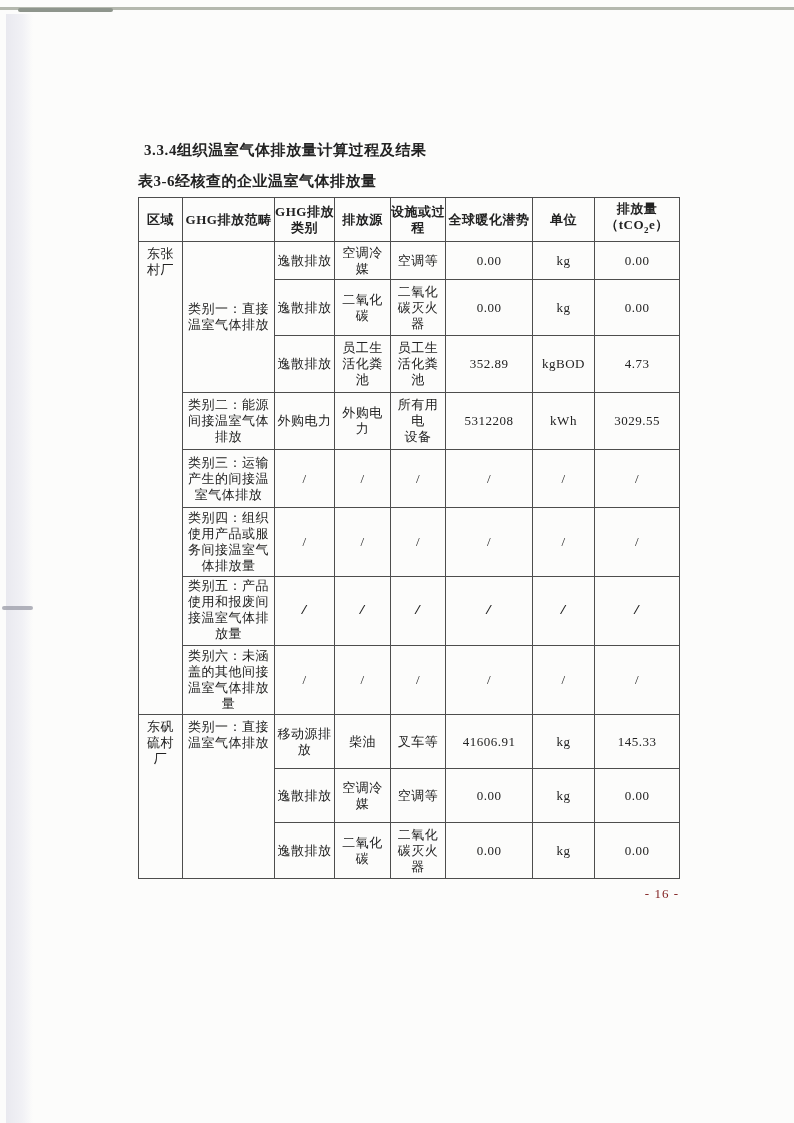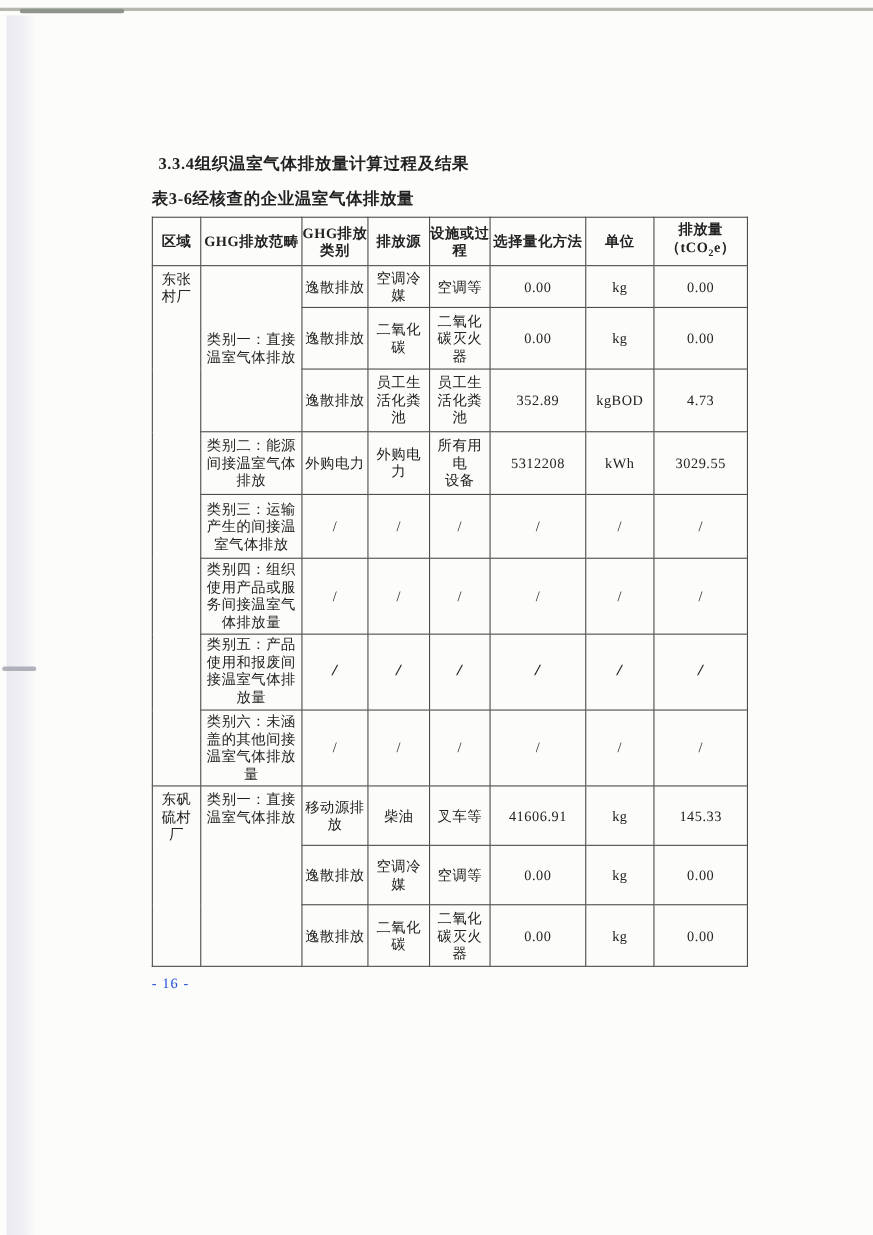--- a/index.html
+++ b/index.html
@@ -85,7 +85,7 @@
             <th>GHG排放<br>类别</th>
             <th>排放源</th>
             <th>设施或过<br>程</th>
-            <th>选择量化方法</th>
+            <th>全球暖化潜势</th>
             <th>单位</th>
             <th>排放量<br>（tCO<sub>2</sub>e）</th>
           </tr>

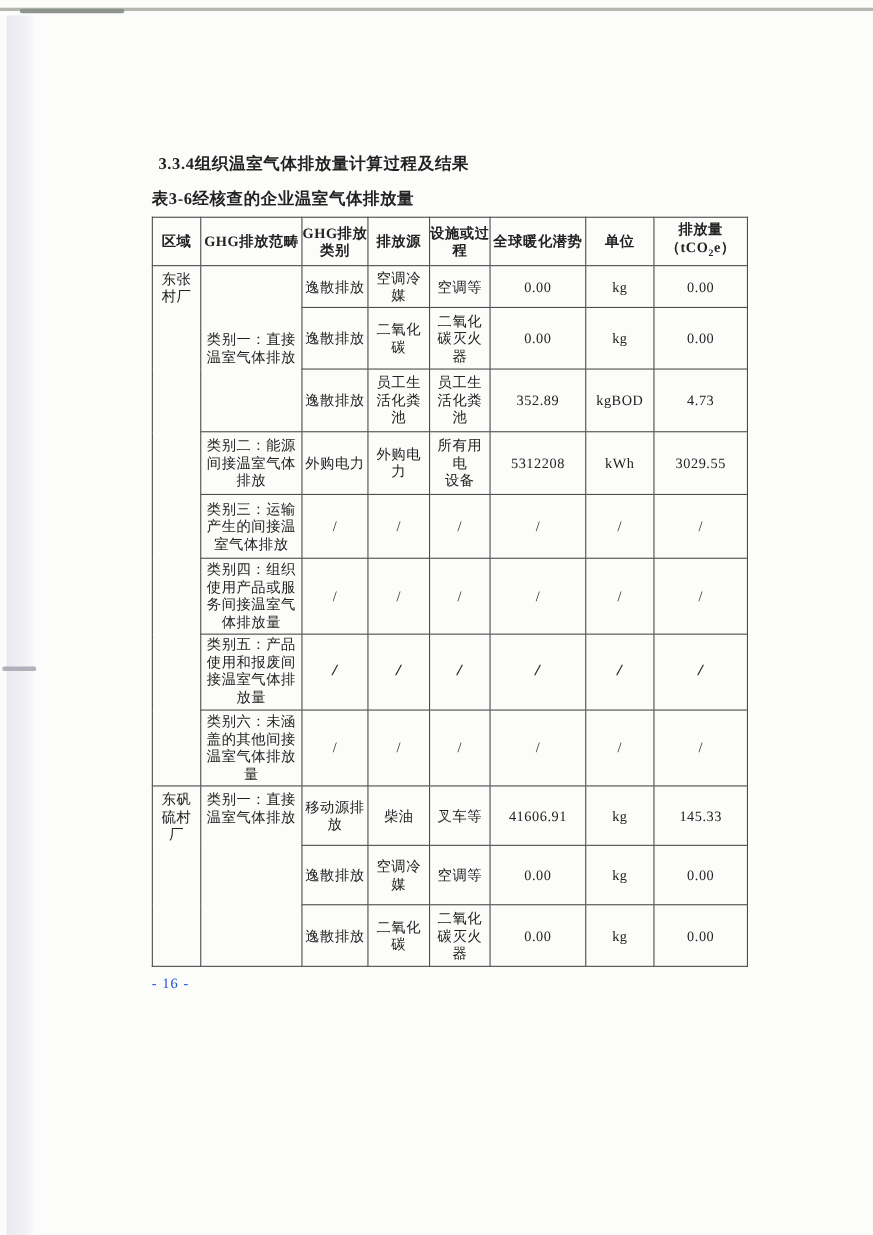--- a/index.html
+++ b/index.html
@@ -51,8 +51,8 @@
   table.ghg td.va-top{vertical-align:top;padding-top:4px;text-align:center;}
   sub{font-size:9px;}
   .page-number{
-    margin-top:7px;width:541px;text-align:left;
-    font-size:13px;letter-spacing:1px;color:#1d4ed8;
+    margin-top:7px;width:541px;text-align:right;
+    font-size:13px;letter-spacing:1px;color:#7f1d1d;
   }
 </style>
 </head>

